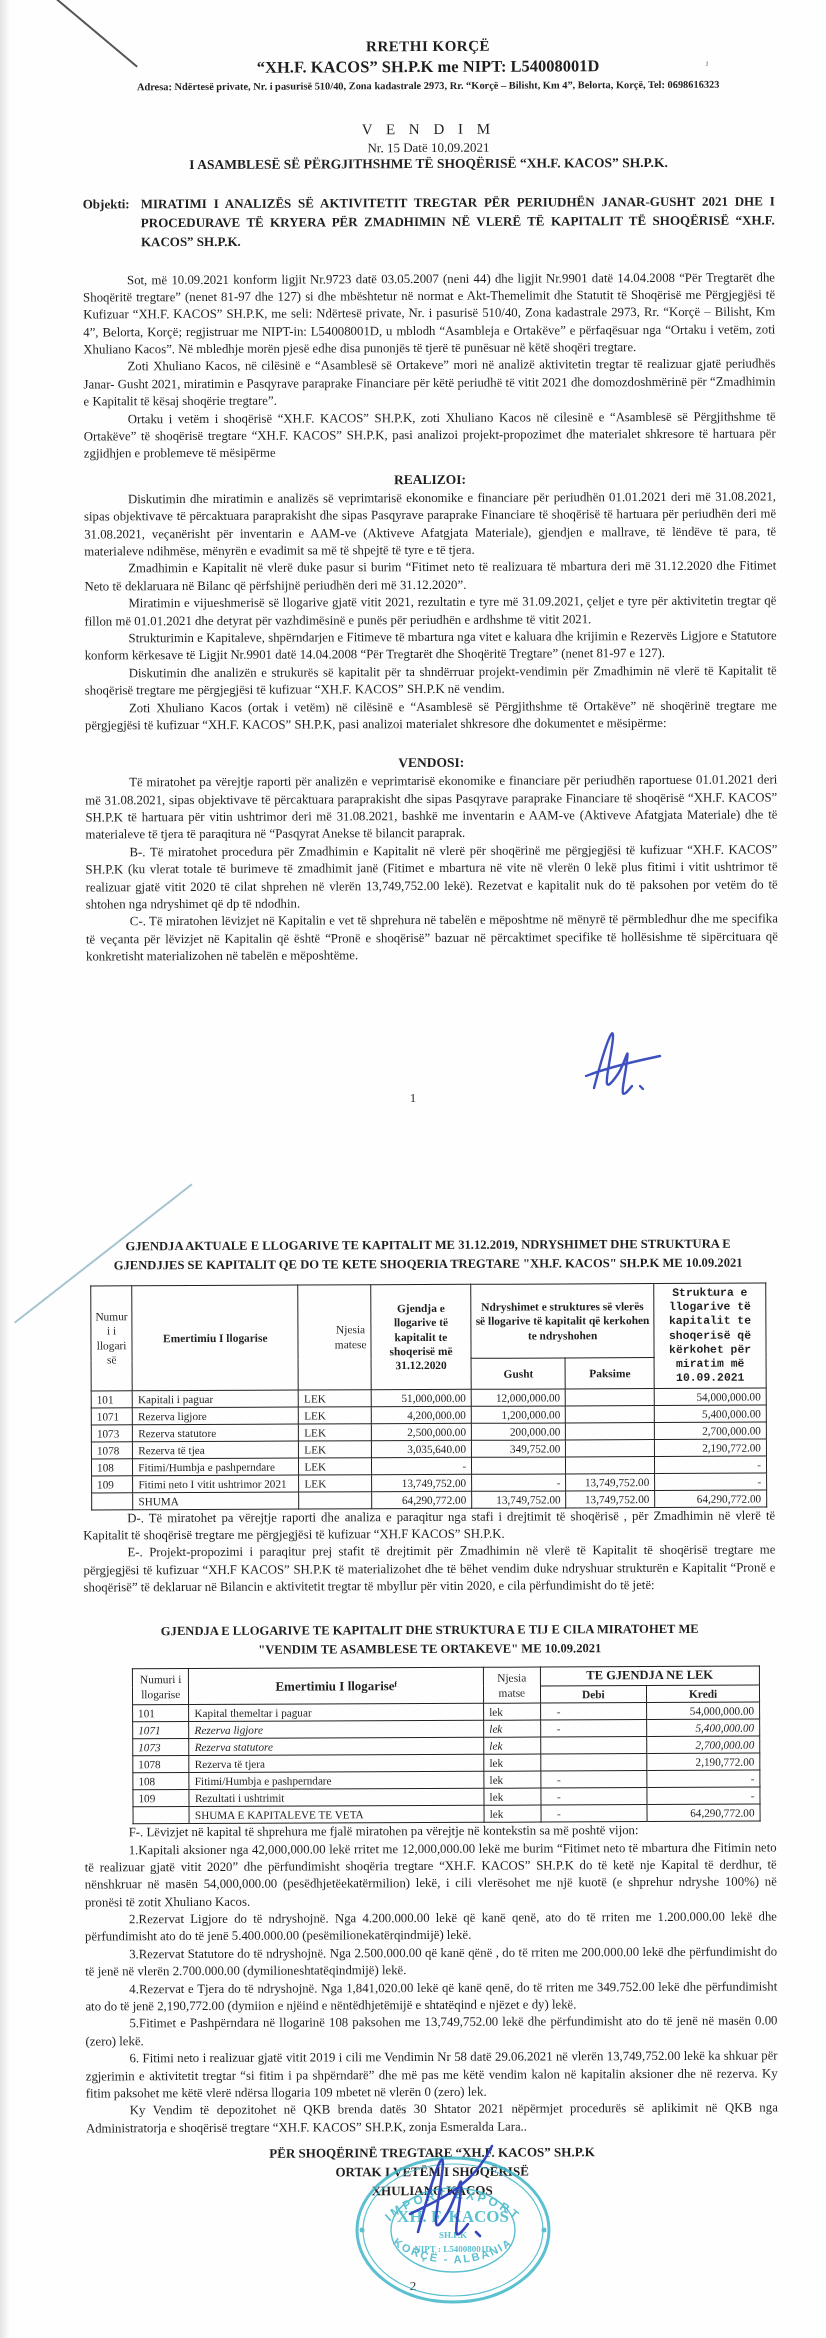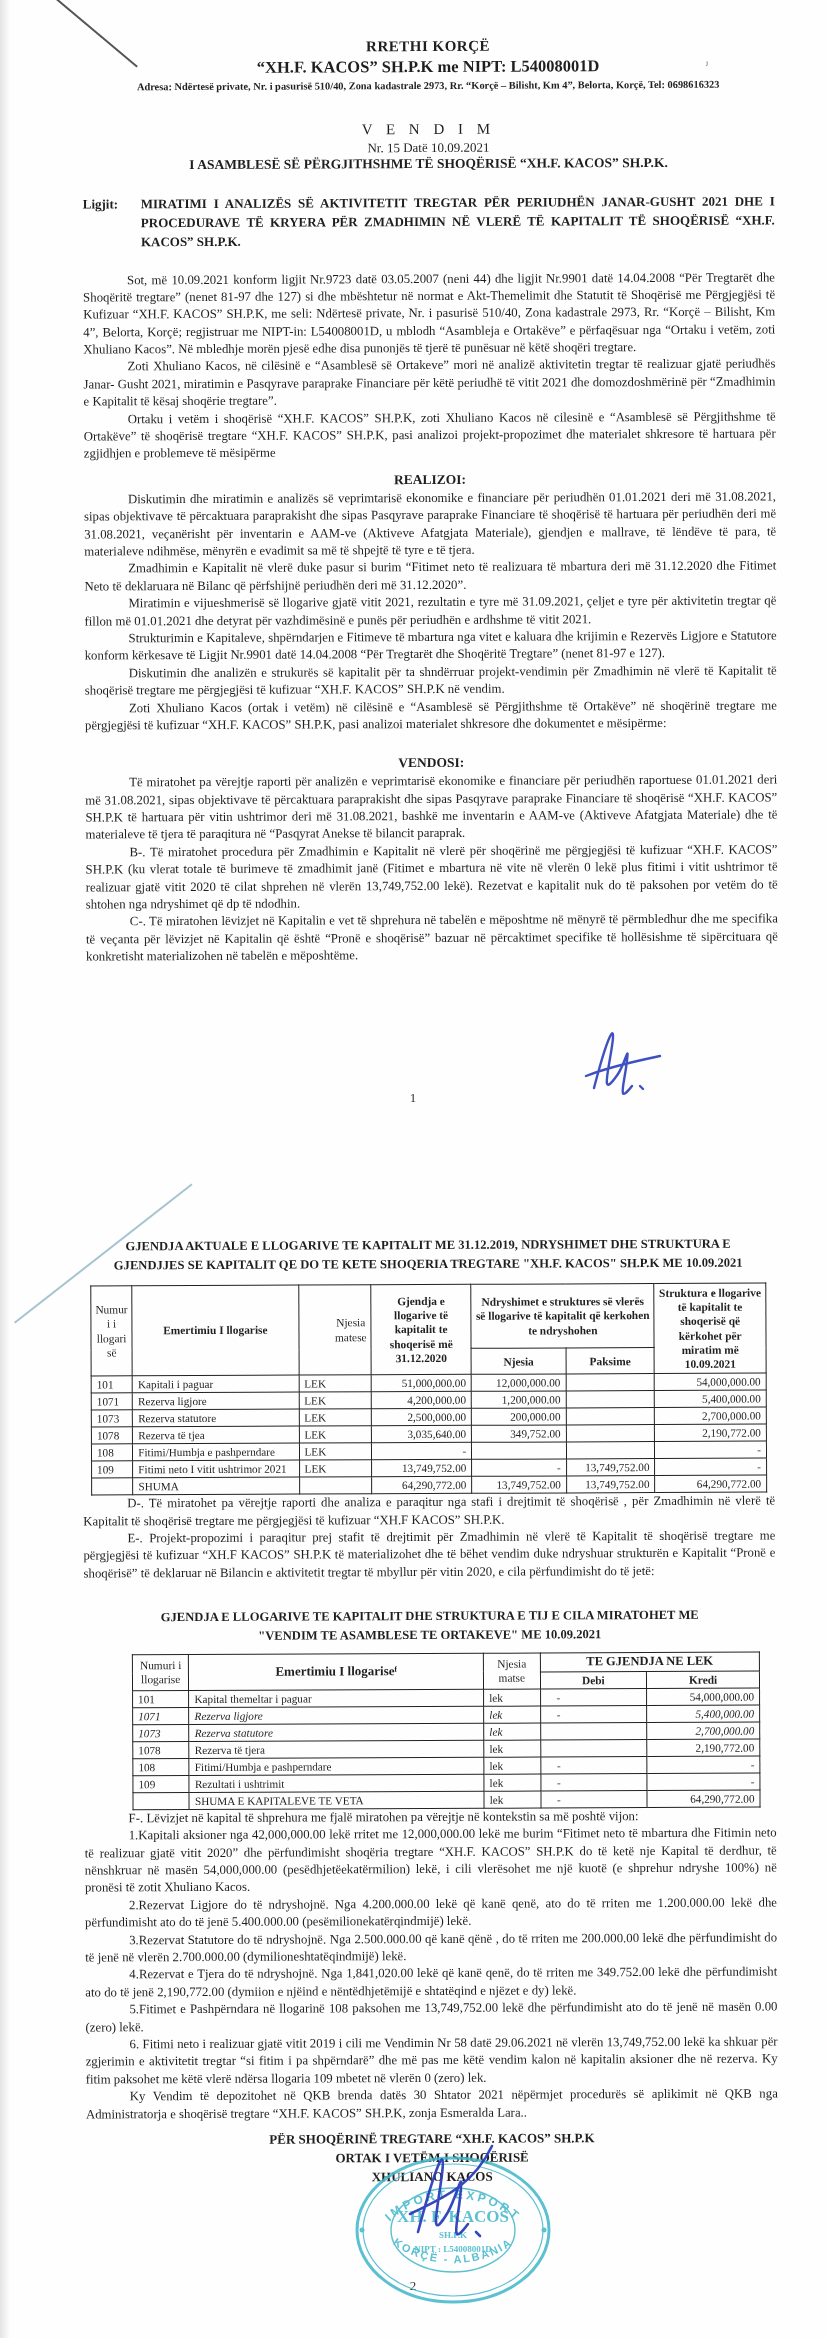--- a/index.html
+++ b/index.html
@@ -76,7 +76,7 @@
     <div class="center h-asamble">I ASAMBLESË SË PËRGJITHSHME TË SHOQËRISË “XH.F. KACOS” SH.P.K.</div>
 
     <div class="objekti">
-      <span class="lbl">Ligjit:</span>
+      <span class="lbl">Objekti:</span>
       <span class="txt">MIRATIMI I ANALIZËS SË AKTIVITETIT TREGTAR PËR PERIUDHËN JANAR-GUSHT 2021 DHE I PROCEDURAVE TË KRYERA PËR ZMADHIMIN NË VLERË TË KAPITALIT TË SHOQËRISË “XH.F. KACOS” SH.P.K.</span>
     </div>
 

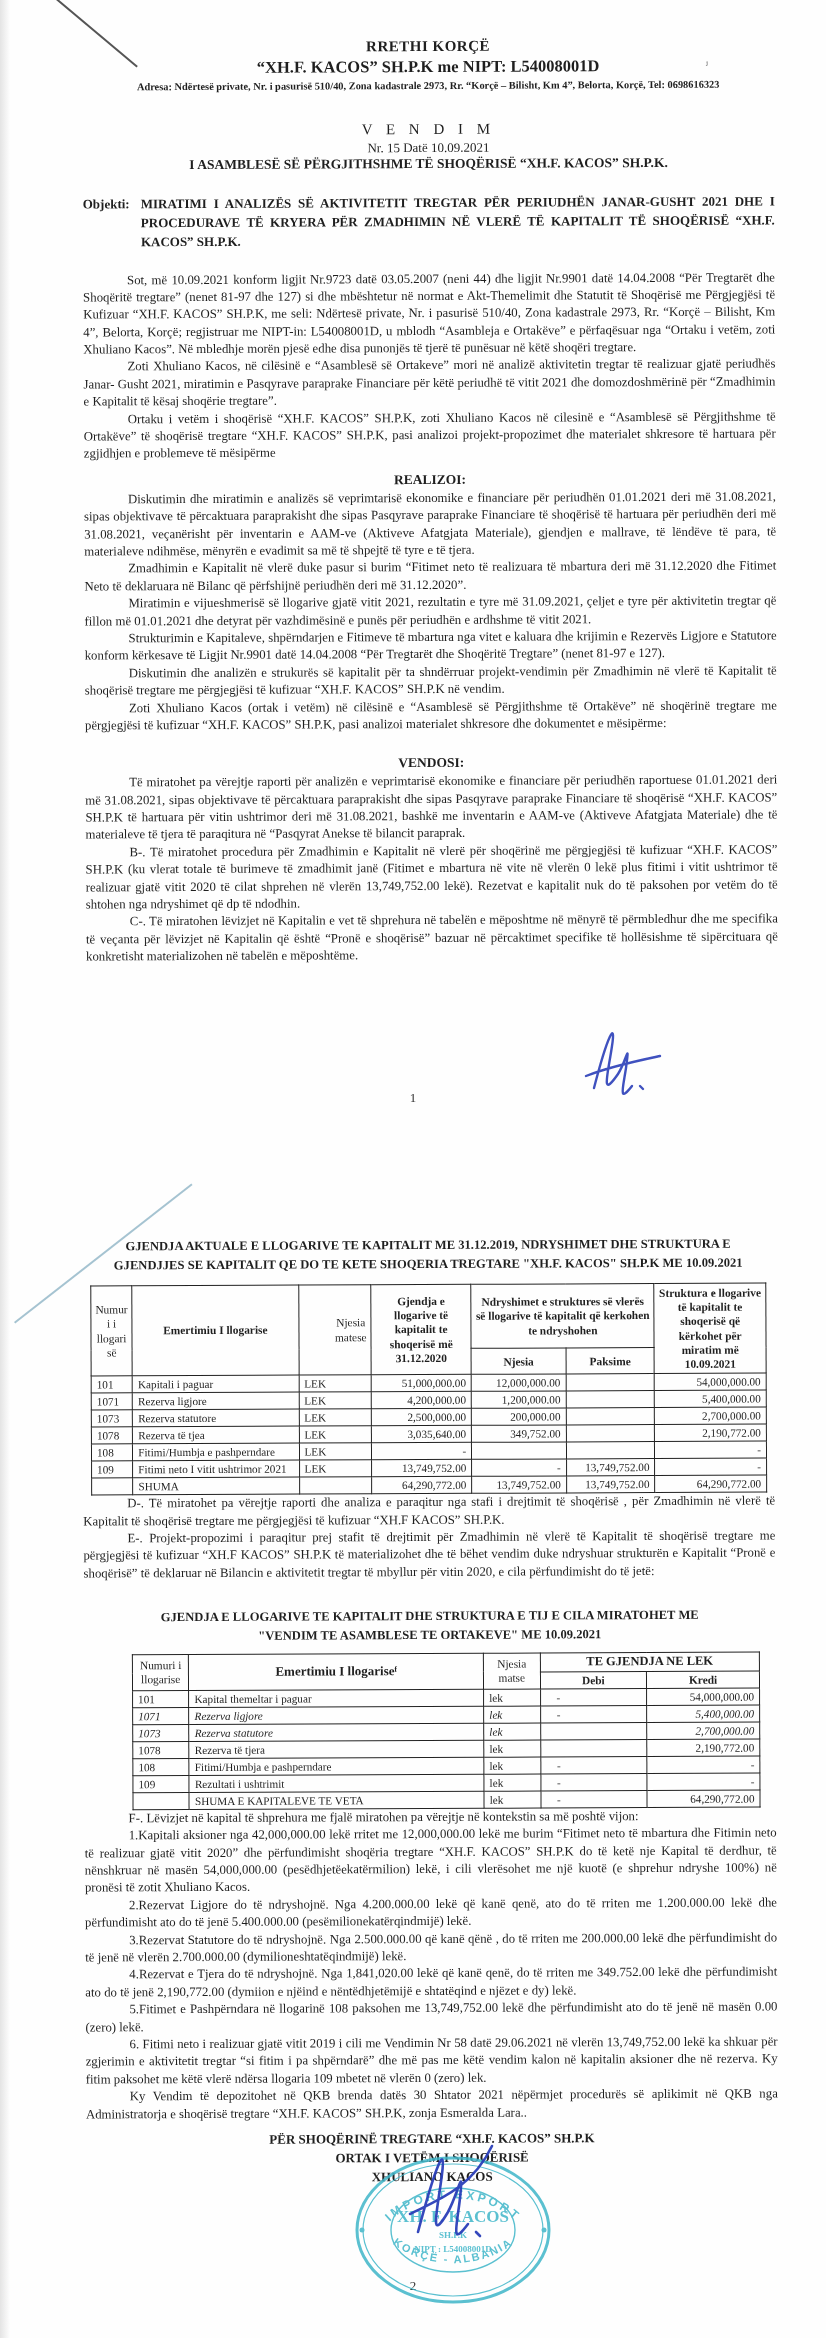--- a/index.html
+++ b/index.html
@@ -115,7 +115,7 @@
           <th rowspan="2" style="width:6%;font-weight:normal;padding-left:36px;">Njesia matese</th>
           <th rowspan="2" style="width:15.5%;margin-top:43px;">Gjendja e llogarive të kapitalit te shoqerisë  më 31.12.2020</th>
           <th colspan="2">Ndryshimet e struktures së vlerës së llogarive të kapitalit  që kerkohen te ndryshohen</th>
-          <th rowspan="2" style="width:17.5%;">Struktura  e llogarive të kapitalit te shoqerisë  që kërkohet për miratim më 10.09.2021</th>
+          <th rowspan="2" style="width:17.5%;font-family:Liberation Mono, monospace;">Struktura  e llogarive të kapitalit te shoqerisë  që kërkohet për miratim më 10.09.2021</th>
         </tr>
         <tr>
           <th style="width:14.5%;">Njesia</th>

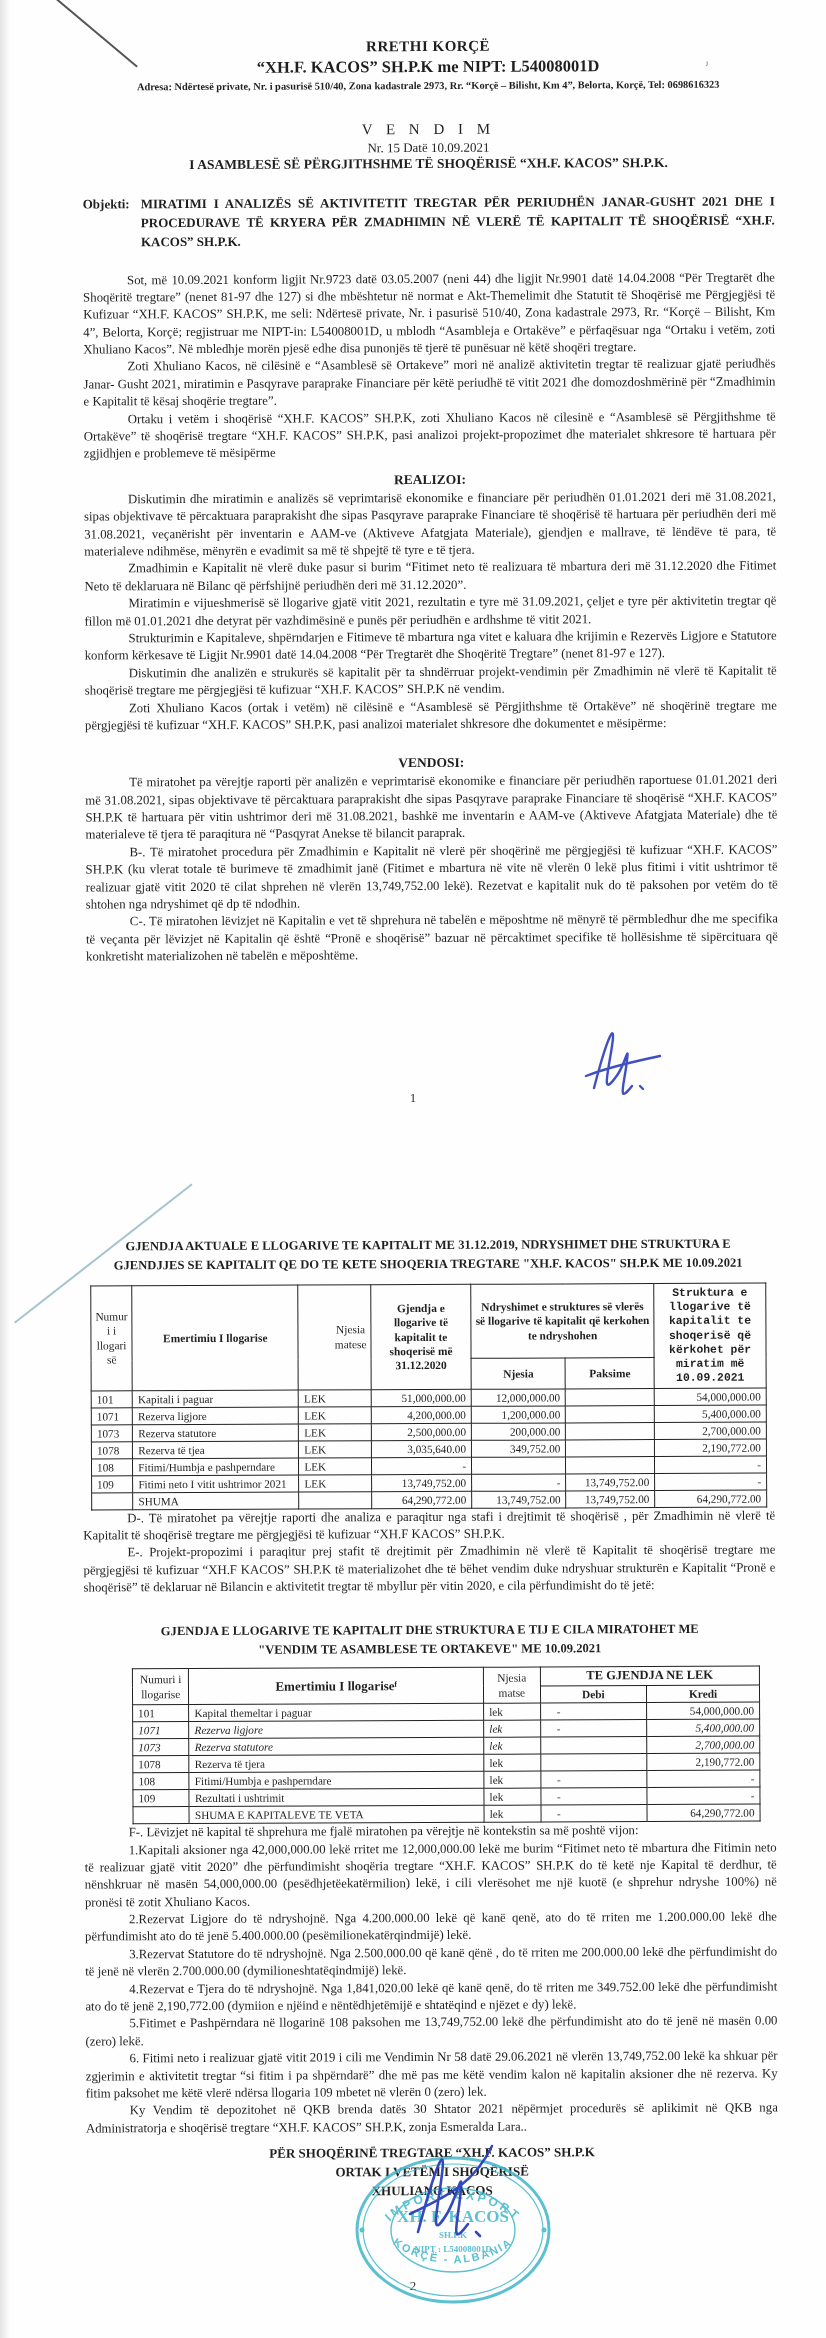--- a/index.html
+++ b/index.html
@@ -118,7 +118,7 @@
           <th rowspan="2" style="width:17.5%;font-family:Liberation Mono, monospace;">Struktura  e llogarive të kapitalit te shoqerisë  që kërkohet për miratim më 10.09.2021</th>
         </tr>
         <tr>
-          <th style="width:14.5%;">Njesia</th>
+          <th style="width:14.5%;">Gusht</th>
           <th style="width:13.5%;margin-top:22px;">Paksime</th>
         </tr>
       </thead>

